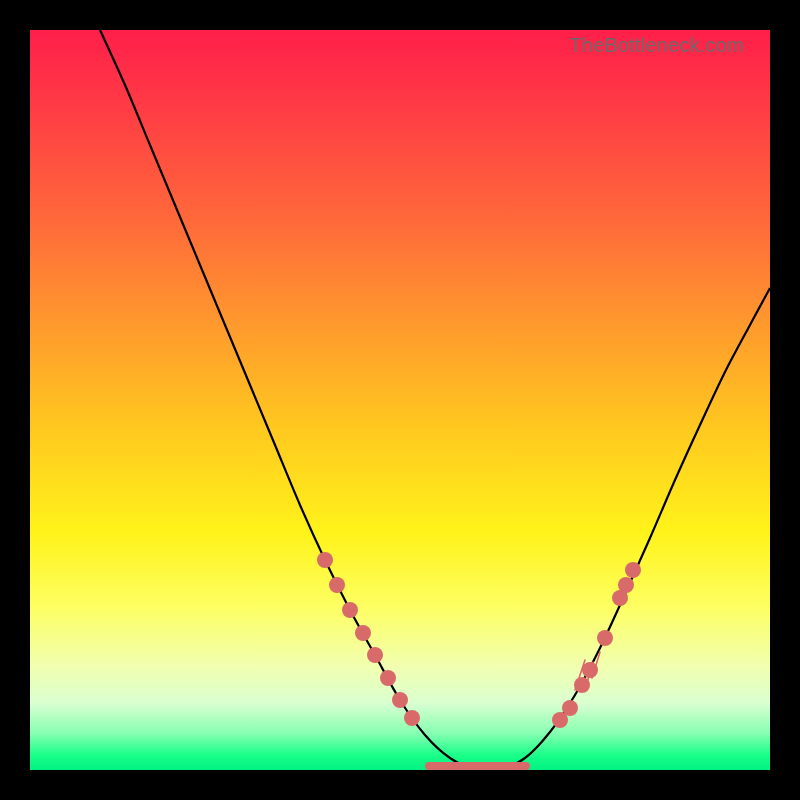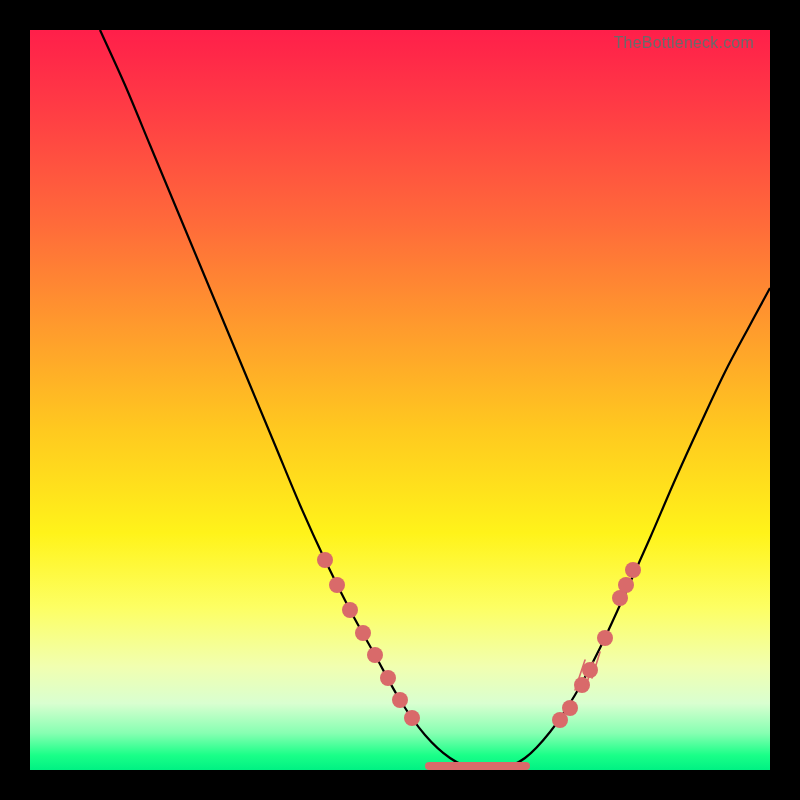--- a/index.html
+++ b/index.html
@@ -43,9 +43,9 @@
   .watermark {
     position: absolute;
     top: 4px;
-    right: 16px;
+    right: 26px;
     color: #6a6a6a;
-    font-size: 16px;
+    font-size: 20px;
     font-weight: 500;
     letter-spacing: 0.2px;
     user-select: none;

